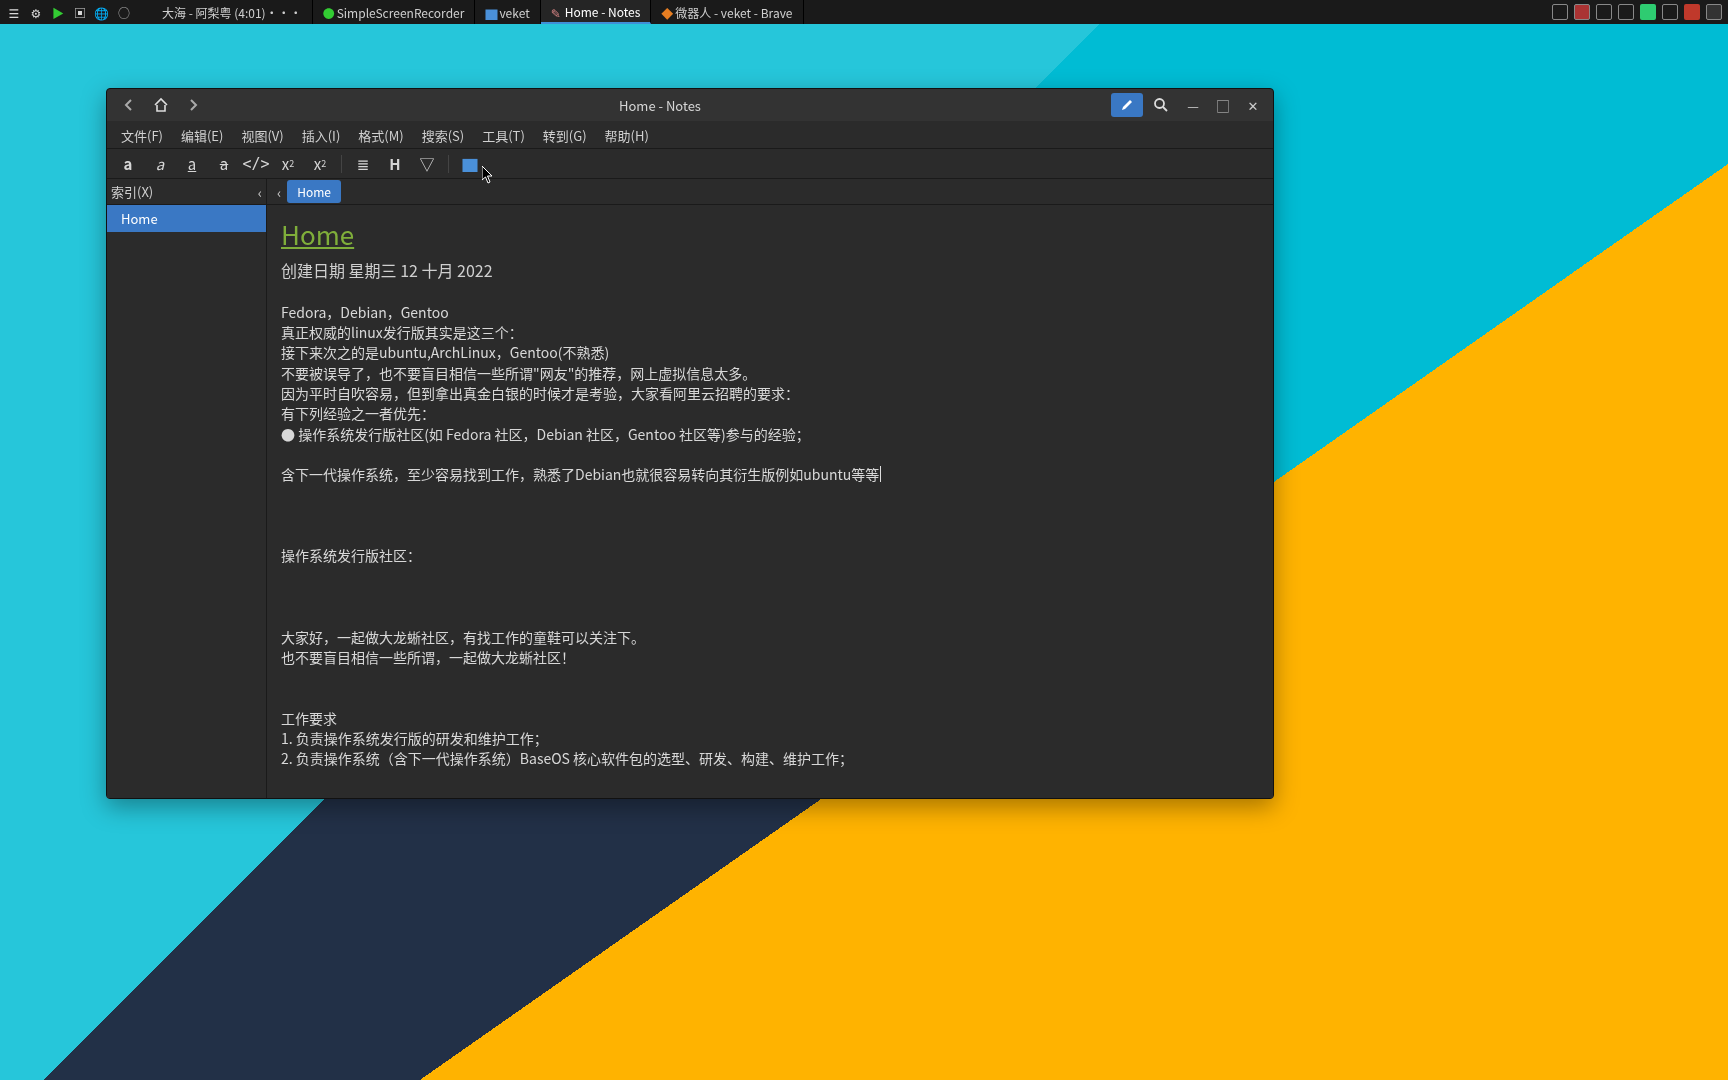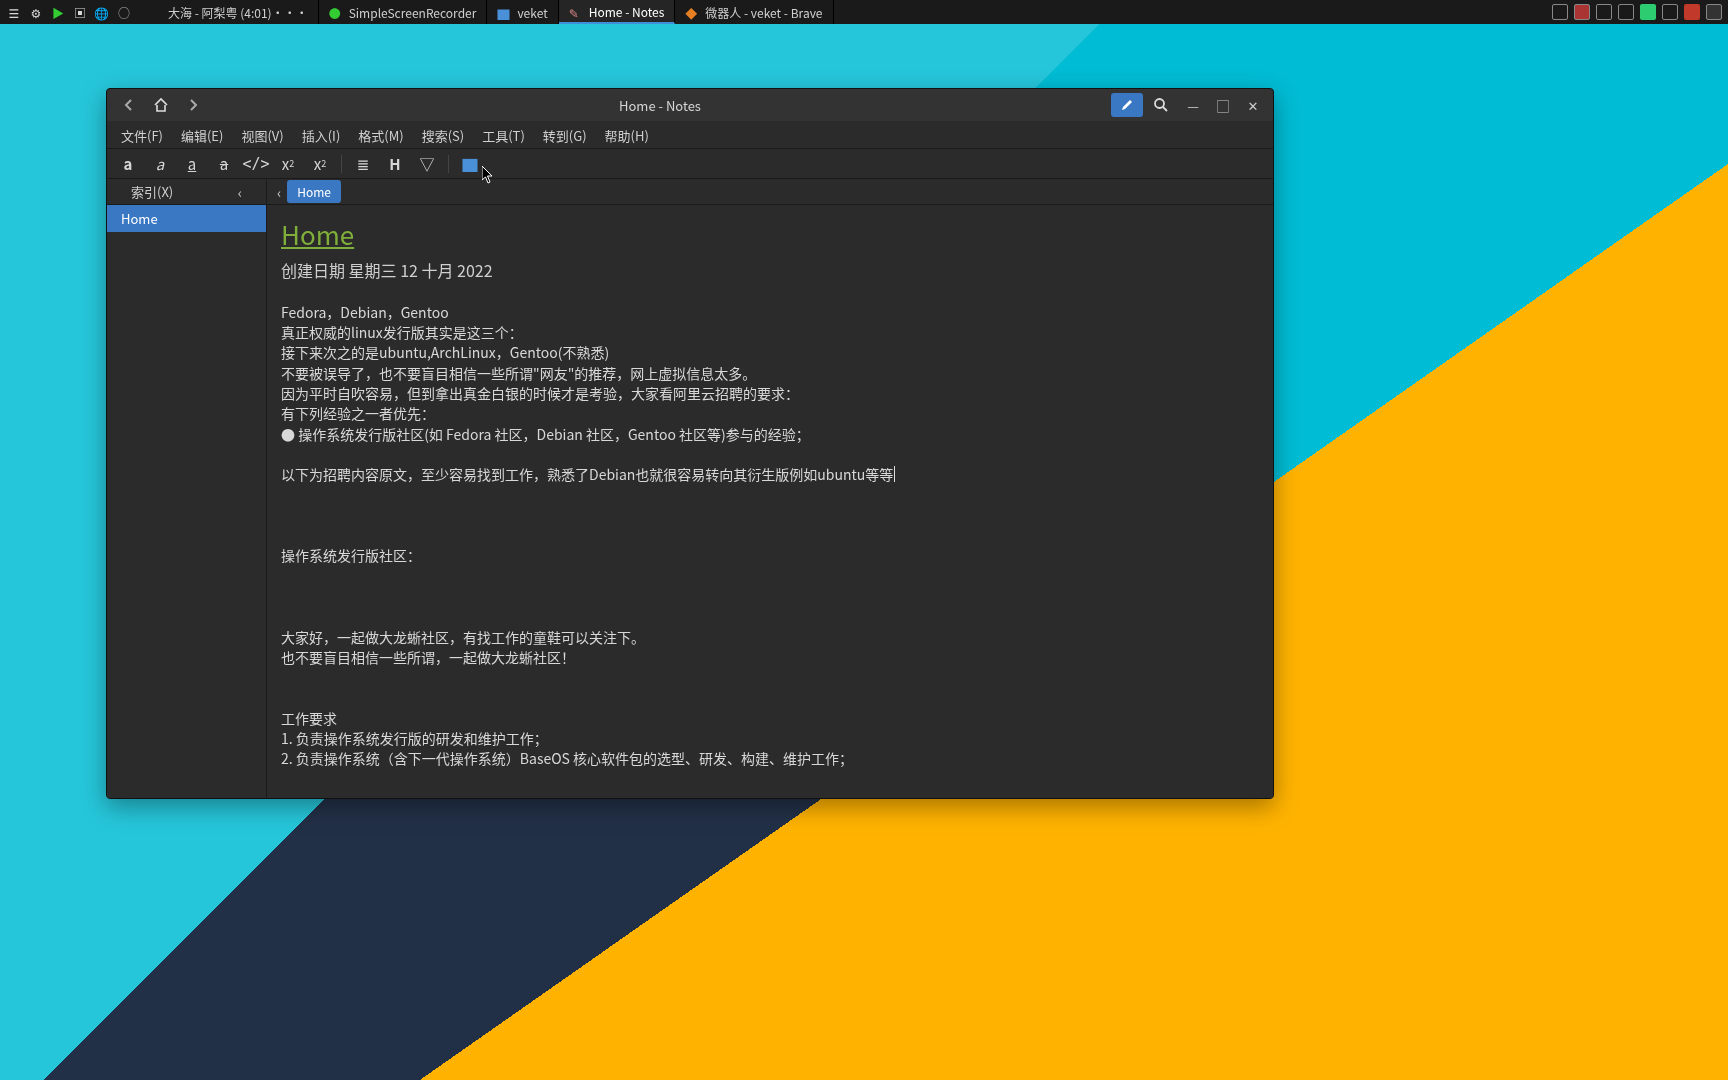--- a/index.html
+++ b/index.html
@@ -25,7 +25,7 @@
   .panel-icons-left .pi { width:16px; height:16px; display:flex; align-items:center; justify-content:center; font-size:12px; }
   .taskbar { display:flex; flex:1; height:100%; }
   .task {
-    display:flex; align-items:center; gap:6px; padding:0 10px;
+    display:flex; align-items:center; gap:0; padding:0 10px;
     border-right:1px solid #000; height:100%; max-width:230px;
     color:#cfcfcf; white-space:nowrap; overflow:hidden;
   }

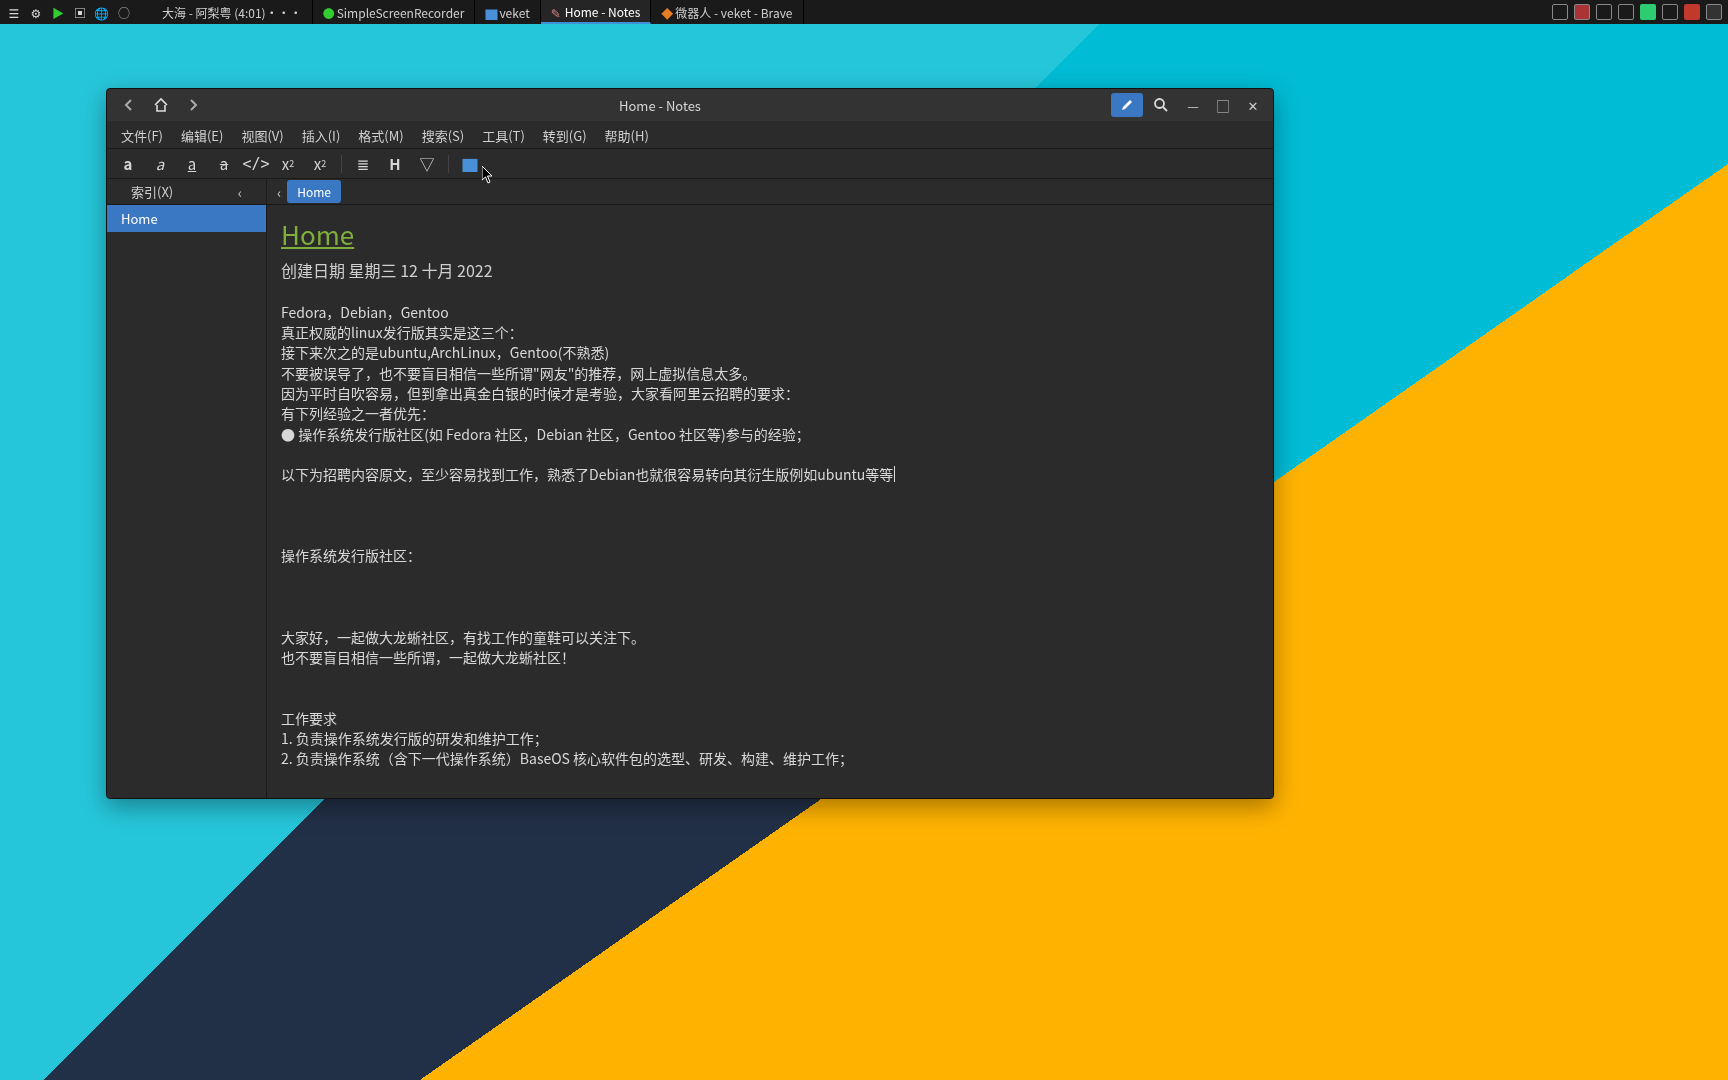--- a/index.html
+++ b/index.html
@@ -78,7 +78,7 @@
 
   
   .sidebar { width:160px; background:#2b2b2b; border-right:1px solid #1a1a1a; display:flex; flex-direction:column; }
-  .sidebar-head { height:26px; display:flex; align-items:center; justify-content:space-between; padding:0 24px; border-bottom:1px solid #1a1a1a; }
+  .sidebar-head { height:26px; display:flex; align-items:center; justify-content:space-between; padding:0 4px; border-bottom:1px solid #1a1a1a; }
   .sidebar-list { flex:1; }
   .sidebar-item { padding:4px 14px; }
   .sidebar-item.sel { background:#3a78c4; color:#fff; }

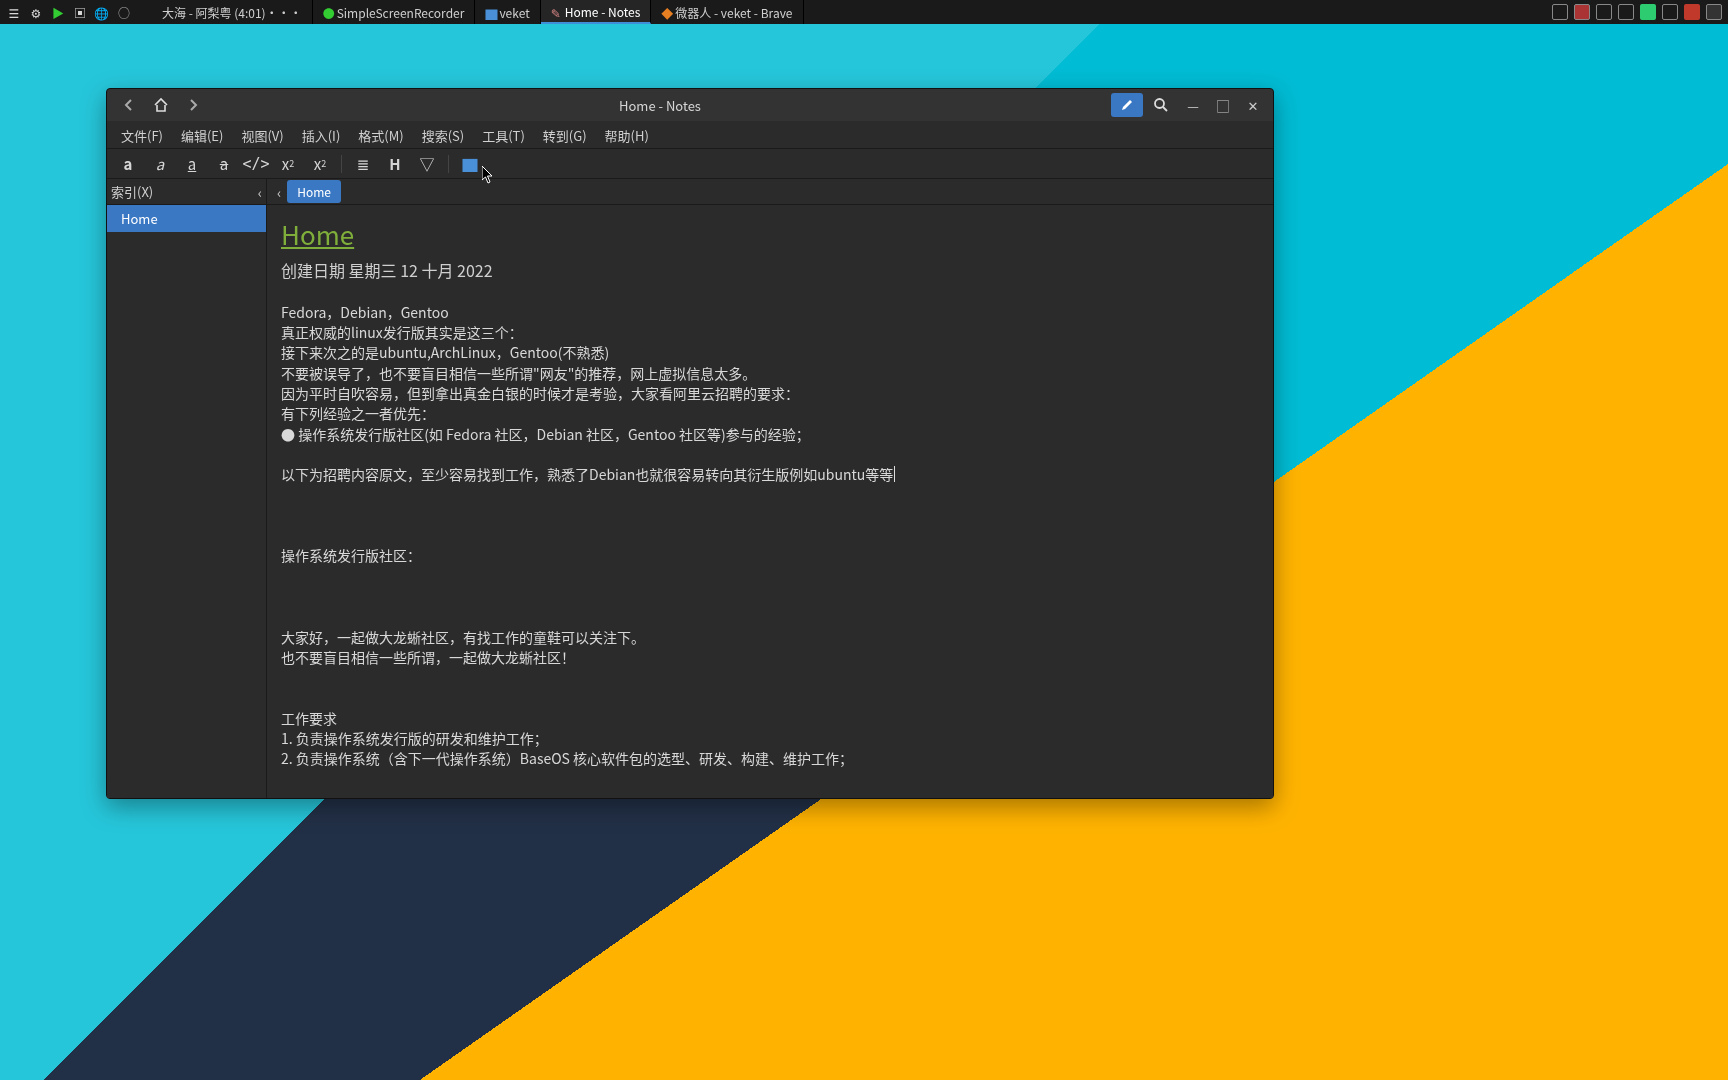--- a/index.html
+++ b/index.html
@@ -258,7 +258,7 @@
           <div>有下列经验之一者优先：</div>
           <div>● 操作系统发行版社区(如 Fedora 社区，Debian 社区，Gentoo 社区等)参与的经验；</div>
           <div>&nbsp;</div>
-          <div class="caret">以下为招聘内容原文，至少容易找到工作，熟悉了Debian也就很容易转向其衍生版例如ubuntu等等</div>
+          <div class="caret">含下一代操作系统，至少容易找到工作，熟悉了Debian也就很容易转向其衍生版例如ubuntu等等</div>
           <div>&nbsp;</div>
           <div>&nbsp;</div>
           <div>&nbsp;</div>

